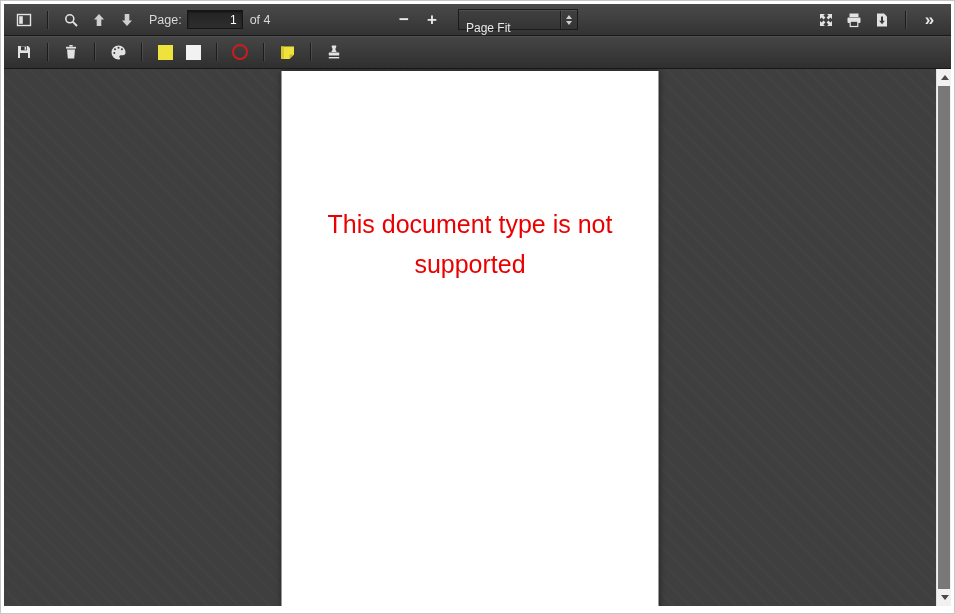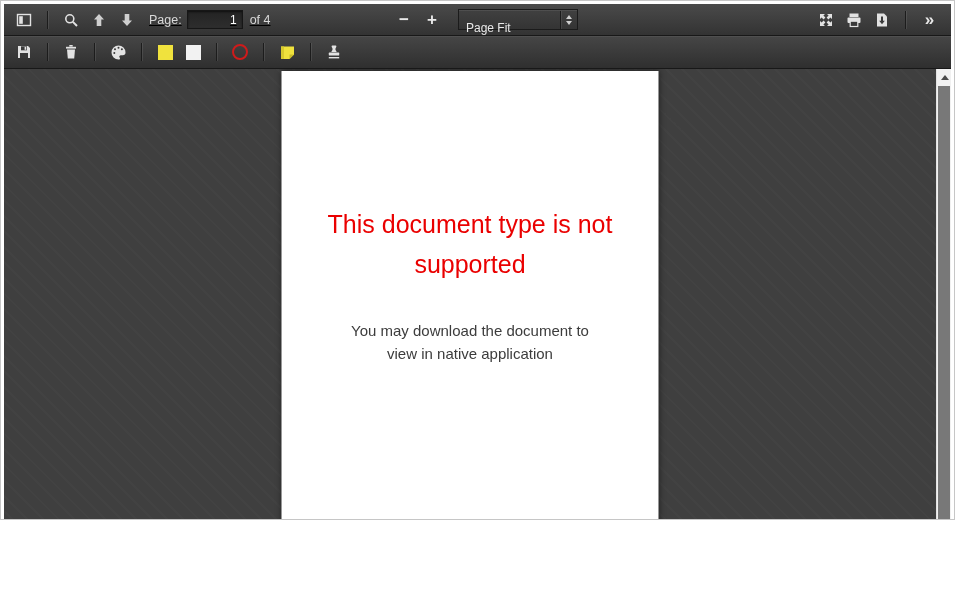--- a/index.html
+++ b/index.html
@@ -4,7 +4,7 @@
 <style>
   * { margin:0; padding:0; box-sizing:border-box; }
   html,body { background:#ffffff; font-family:"Liberation Sans", sans-serif; }
-  .frame { position:relative; width:955px; height:520px; border:1px solid #c6c6c6; background:#ffffff; padding:3px 3px 0 3px; overflow:hidden;text-decoration:underline; }
+  .frame { position:relative; width:955px; height:614px; border:1px solid #c6c6c6; background:#ffffff; padding:3px 3px 0 3px; overflow:hidden; }
 
   
   .toolbar { position:relative; height:32px; background:linear-gradient(#4a4a4a,#333333); border-bottom:1px solid #181818; display:flex; align-items:center; }

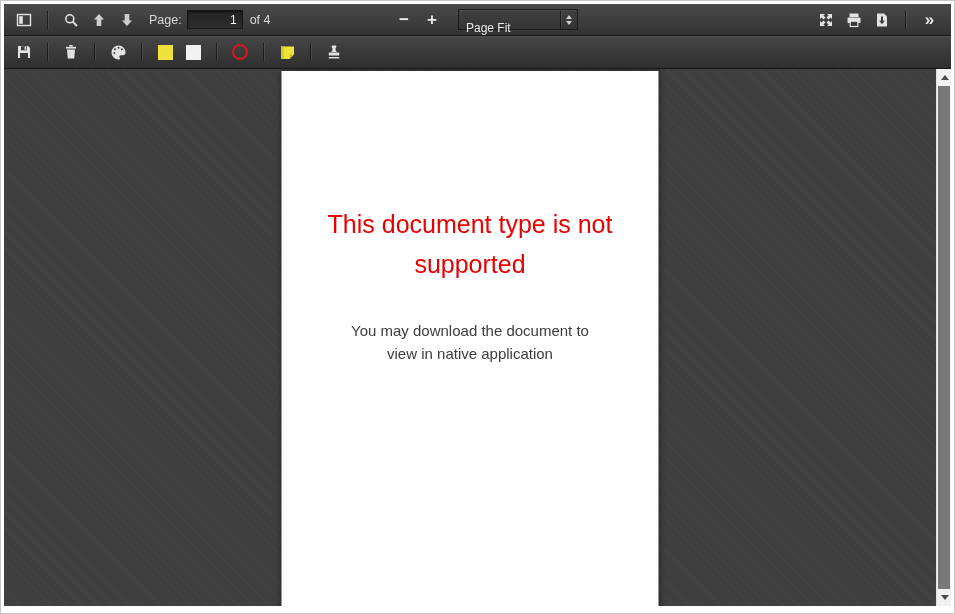--- a/index.html
+++ b/index.html
@@ -217,7 +217,6 @@
     <div class="page-area">
       <div class="page">
         <div class="error-title">This document type is not supported</div>
-        <div class="error-subtitle">You may download the document to view in native application</div>
       </div>
     </div>
 

